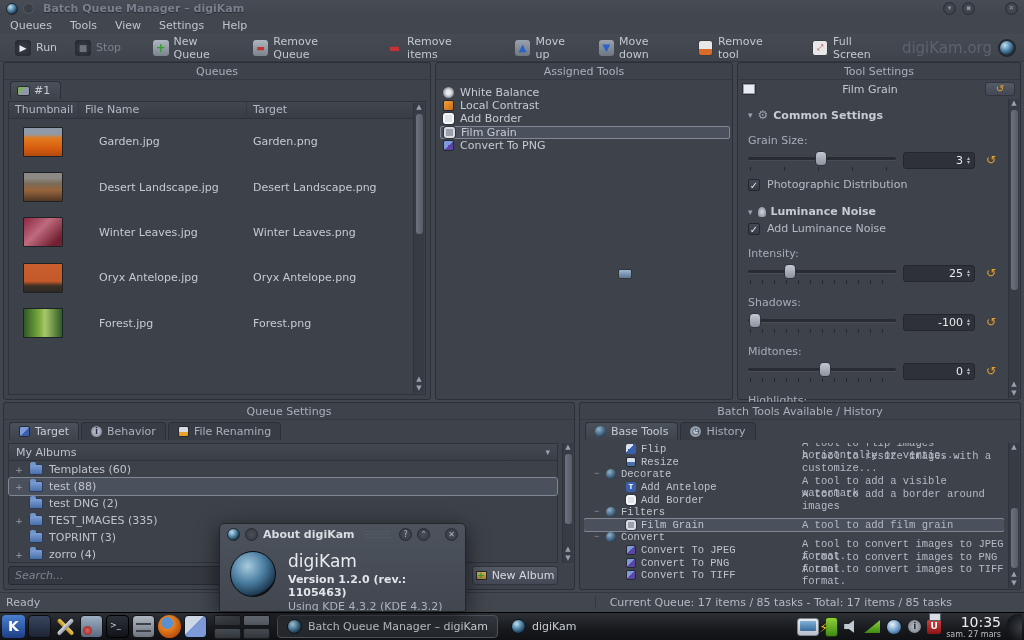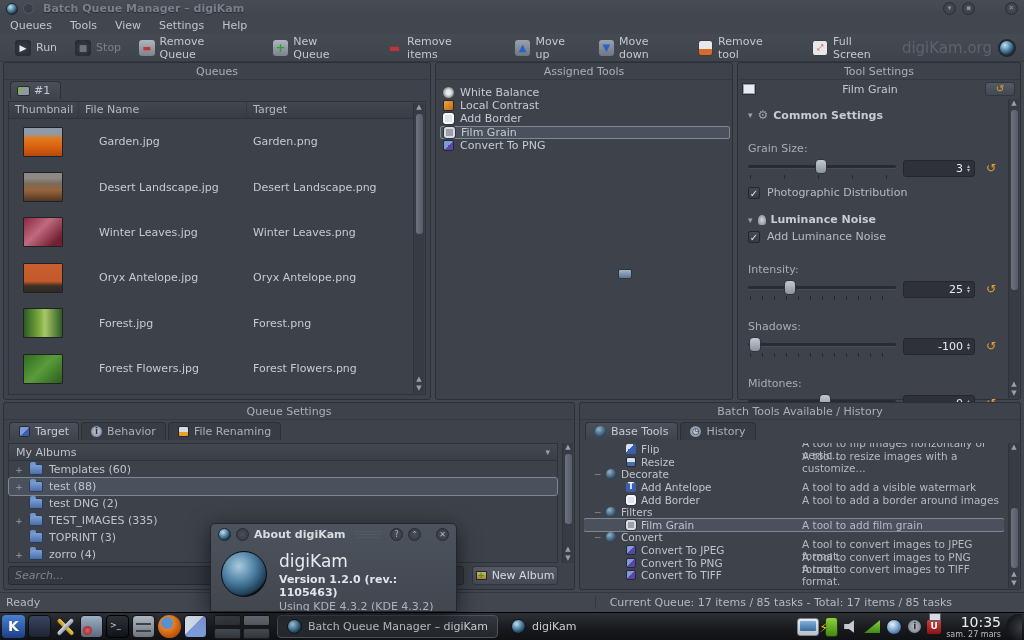--- a/index.html
+++ b/index.html
@@ -289,13 +289,13 @@
     <span class="ticon stop-icon"></span>
     <span>Stop</span>
   </div>
+  <div class="tbtn" style="margin-left:14px">
+    <span class="ticon newq-icon"></span>
+    <span>New Queue</span>
+  </div>
   <div class="tbtn">
     <span class="ticon remq-icon"></span>
     <span>Remove Queue</span>
-  </div>
-  <div class="tbtn" style="margin-left:14px">
-    <span class="ticon newq-icon"></span>
-    <span>New Queue</span>
   </div>
   <div class="tbtn" style="margin-left:14px">
     <span class="ticon remi-icon"></span>

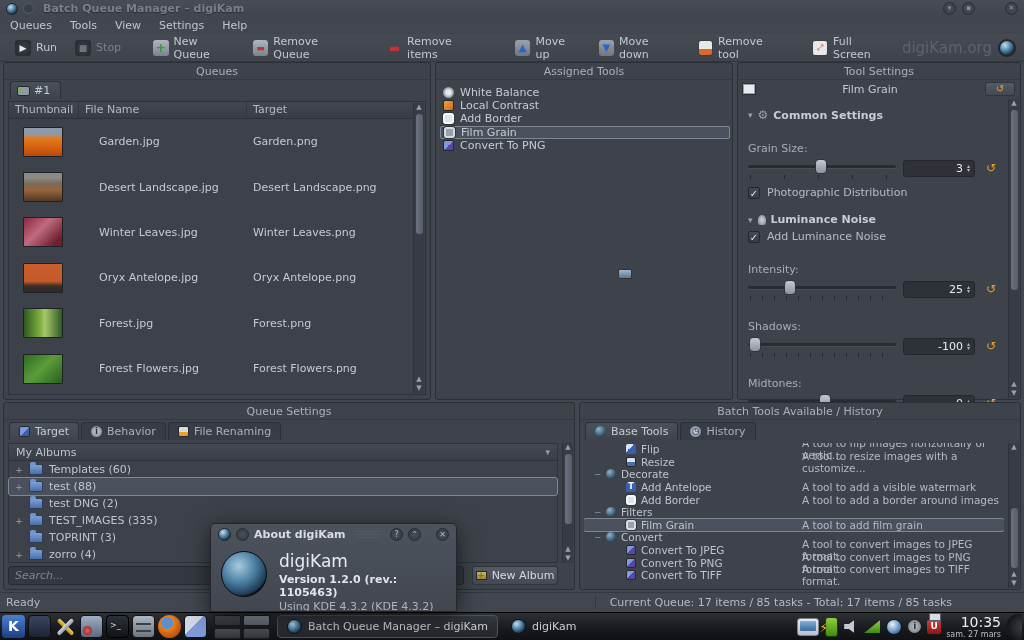--- a/index.html
+++ b/index.html
@@ -112,7 +112,7 @@
   .sec-chev { color:#9aa0ab; font-size:9px; }
   .gear { color:#9aa0ab; font-size:12px; }
   .lamp { width:8px; height:10px; border-radius:50% 50% 30% 30%; background:radial-gradient(#cfd5dd,#7b828d); }
-  .param-label { color:#a7adb8; margin:20px 0 2px; }
+  .param-label { color:#a7adb8; margin:12px 0 2px; }
   .param-row { display:flex; align-items:center; gap:7px; }
   .slider { flex:1; position:relative; height:22px; }
   .groove { position:absolute; top:8px; left:0; right:0; height:3px; border-radius:2px; background:#282c32;

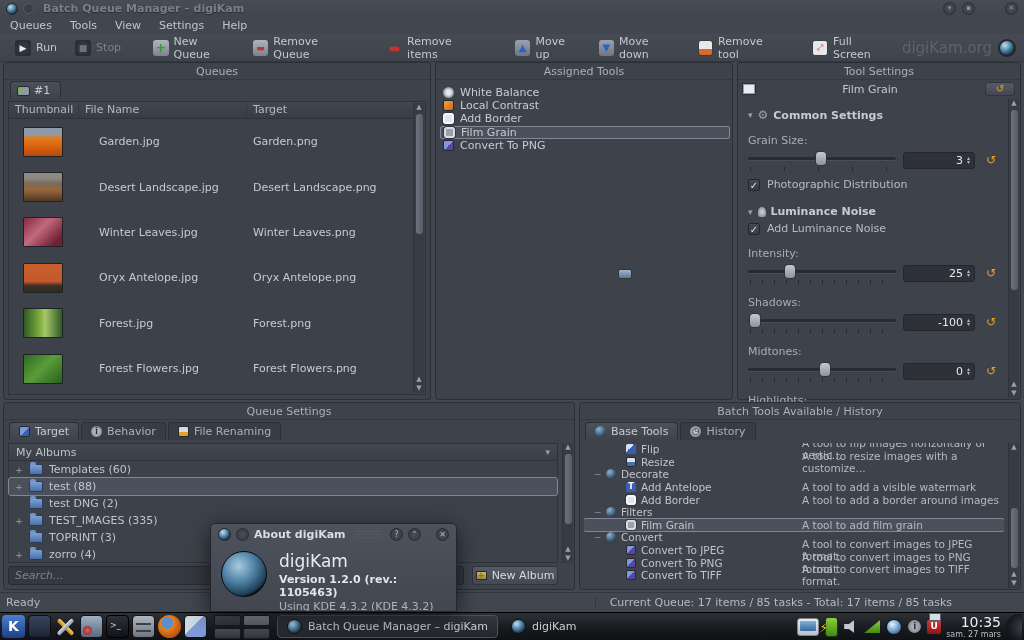--- a/index.html
+++ b/index.html
@@ -372,13 +372,6 @@
       <div class="qcell-file">Forest.jpg</div>
       <div class="qcell-target">Forest.png</div>
     </div>
-    <div class="qrow">
-      <div class="col-thumb">
-          <div class="qthumb t-fflow"></div>
-        </div>
-      <div class="qcell-file">Forest Flowers.jpg</div>
-      <div class="qcell-target">Forest Flowers.png</div>
-    </div>
     <div class="vscroll">
       <span class="vs-arrow">▲</span>
       <div class="vs-track">

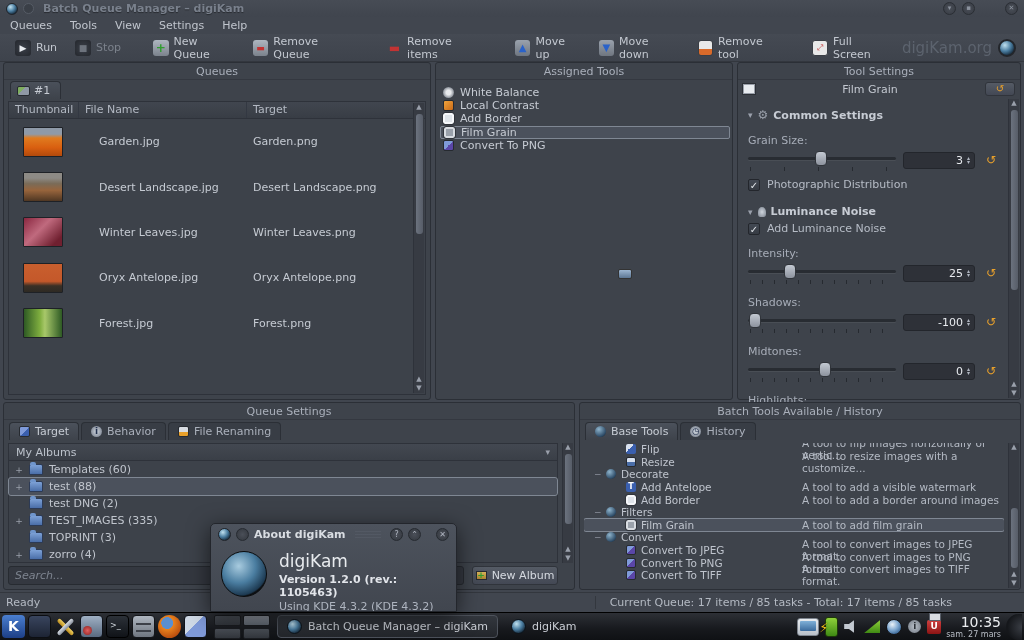--- a/index.html
+++ b/index.html
@@ -163,7 +163,7 @@
 
   
   .bt-list { position:absolute; top:40px; left:4px; right:16px; bottom:3px; overflow:hidden; }
-  .btrow { display:flex; align-items:center; height:12.6px; color:#bfc4cd; font-size:10.5px; }
+  .btrow { display:flex; align-items:center; height:12.6px; color:#bfc4cd; font-size:10.5px;font-family:Liberation Mono, monospace; }
   .bt-left { width:218px; display:flex; align-items:center; gap:5px; flex:0 0 auto; }
   .lvl1 { padding-left:10px; } .lvl2 { padding-left:30px; }
   .btrow .exp { color:#8d939e; width:7px; font-size:9px; }

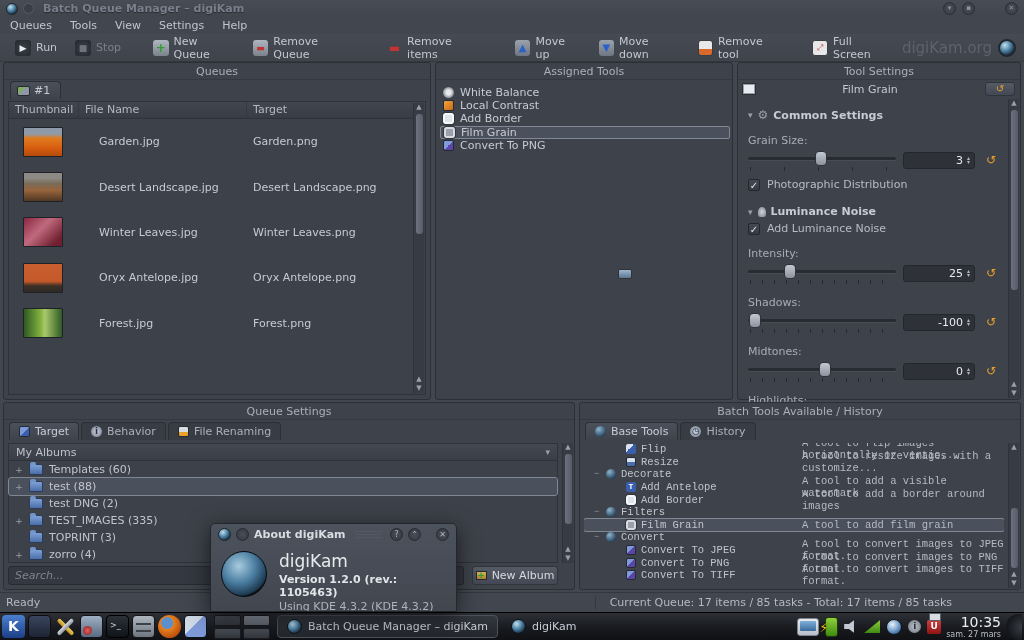--- a/index.html
+++ b/index.html
@@ -241,7 +241,7 @@
   .cashew { width:16px; height:26px; border-radius:13px 0 0 13px; background:radial-gradient(circle at 100% 50%,#3a3e45,#15171b 70%); }
 
   
-  .about { position:absolute; left:210px; top:523px; width:247px; height:89px; z-index:50;
+  .about { position:absolute; left:219px; top:523px; width:247px; height:89px; z-index:50;
            background:linear-gradient(#4d535d,#41464f); border:1px solid #23262c; border-radius:5px 5px 0 0;
            box-shadow:0 5px 22px rgba(0,0,0,.6); overflow:hidden; }
   .about-tb { height:21px; display:flex; align-items:center; gap:5px; padding:0 7px; }

